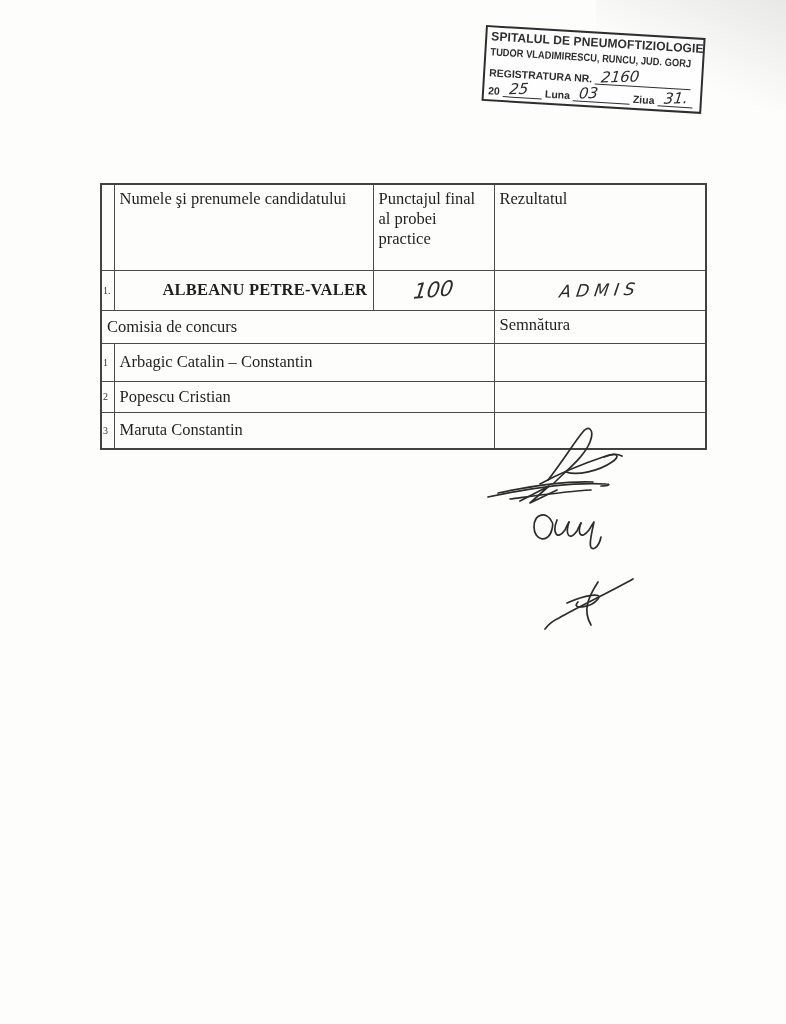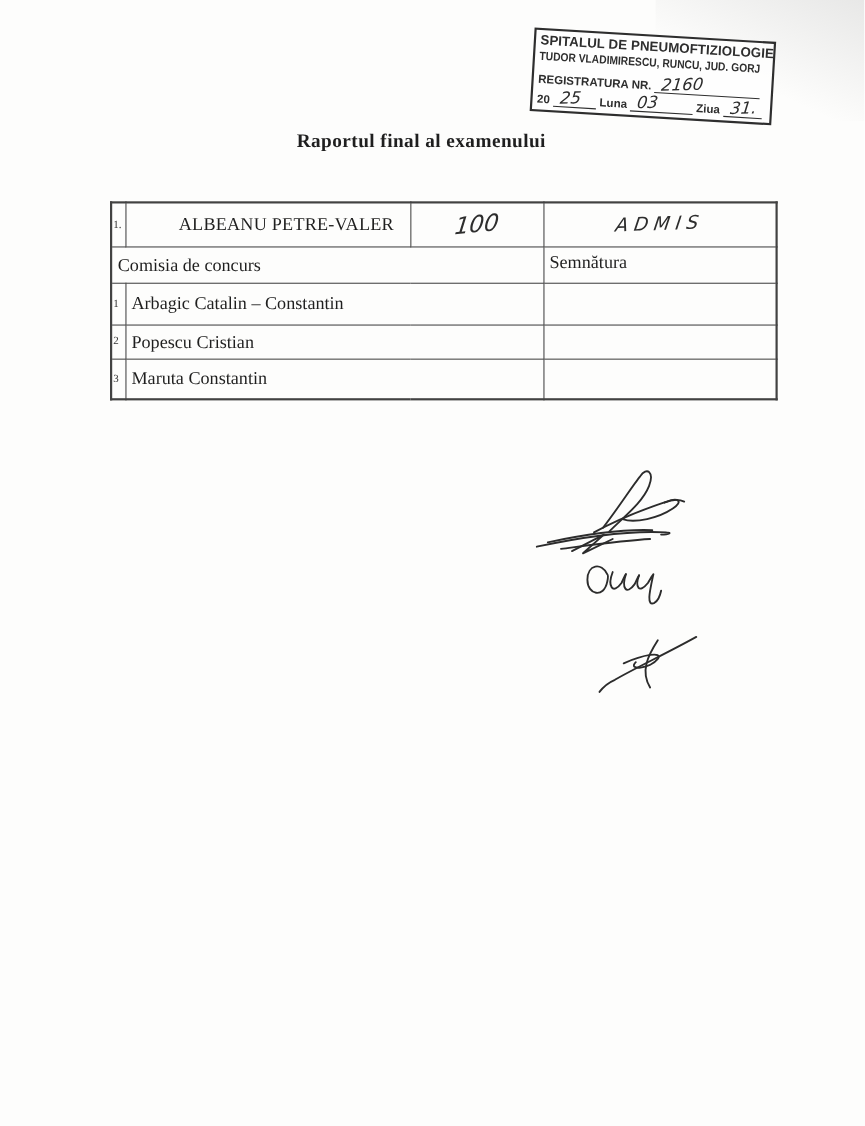--- a/index.html
+++ b/index.html
@@ -137,7 +137,6 @@
     </div>
   </div>
 
-  <div class="doc-title">Raportul final al examenului</div>
 
   <table class="report">
     <colgroup>

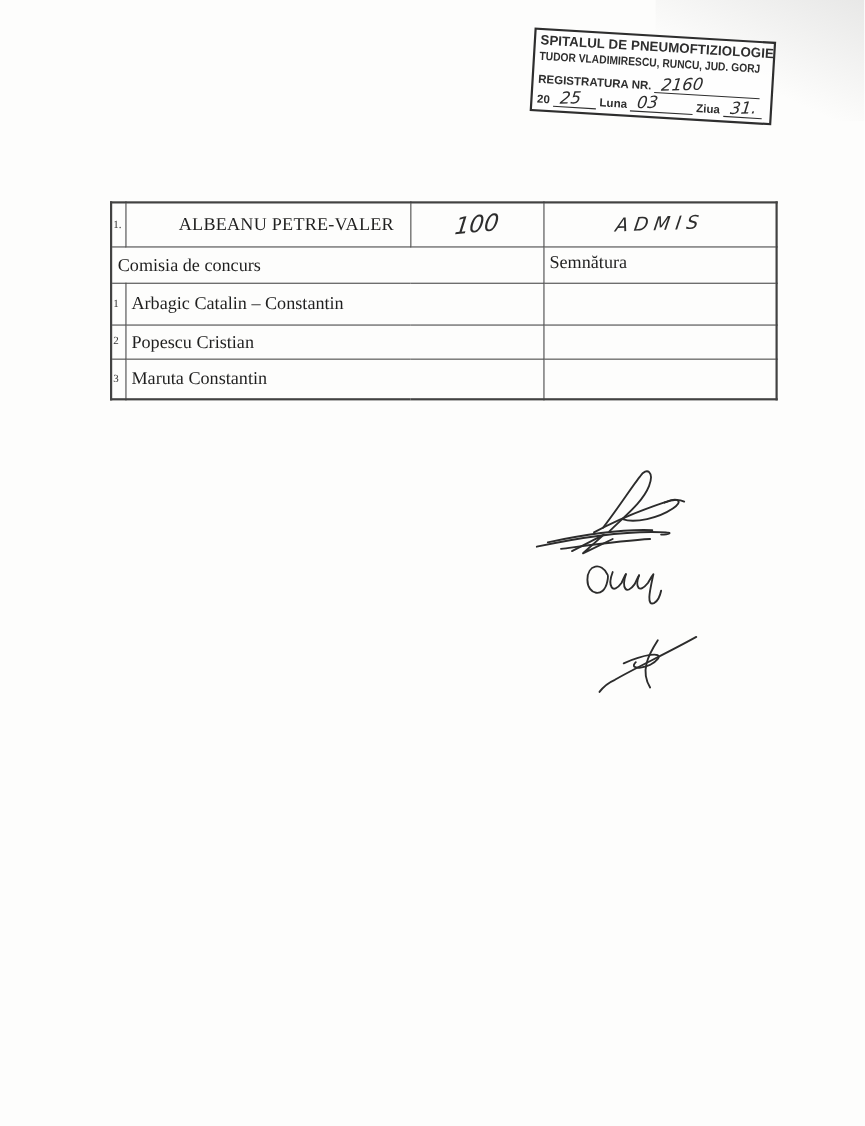--- a/index.html
+++ b/index.html
@@ -146,6 +146,12 @@
         <col style="width:212px">
     </colgroup>
     <tbody>
+    <tr style="height:86px">
+      <td class="num"></td>
+      <td class="top">Numele şi prenumele candidatului</td>
+      <td class="top">Punctajul final al probei practice</td>
+      <td class="top">Rezultatul</td>
+    </tr>
     <tr style="height:40px">
       <td class="num">1.</td>
       <td class="bold-name">ALBEANU PETRE-VALER</td>

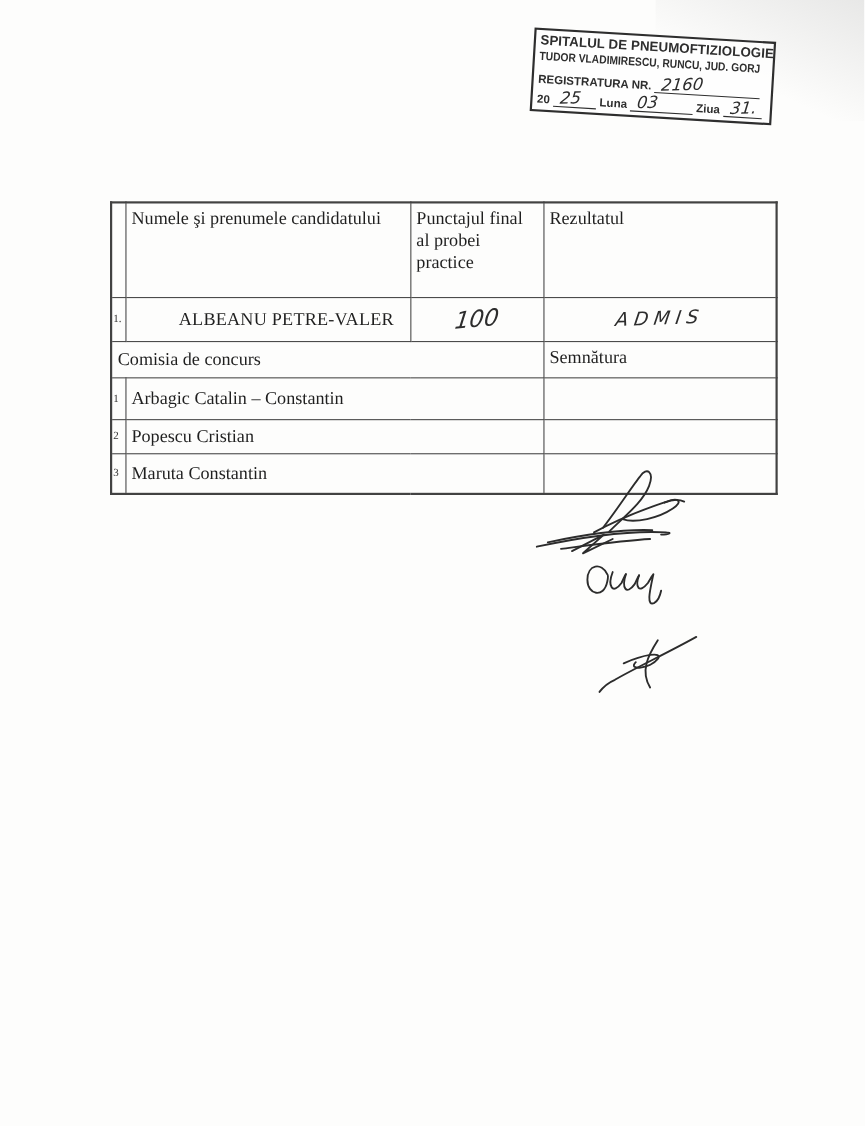--- a/index.html
+++ b/index.html
@@ -85,7 +85,7 @@
     color:#333; vertical-align:middle;
   }
   .indent2 { padding-left:101px; margin-top:10px; }
-  .bold-name { font-weight:400; letter-spacing:0.2px;padding-left:48px; }
+  .bold-name { font-weight:700; letter-spacing:0.2px;padding-left:48px; }
   .hand-score {
     font-size:21px; text-align:center;
     transform:rotate(-5deg) skewX(-12deg);

